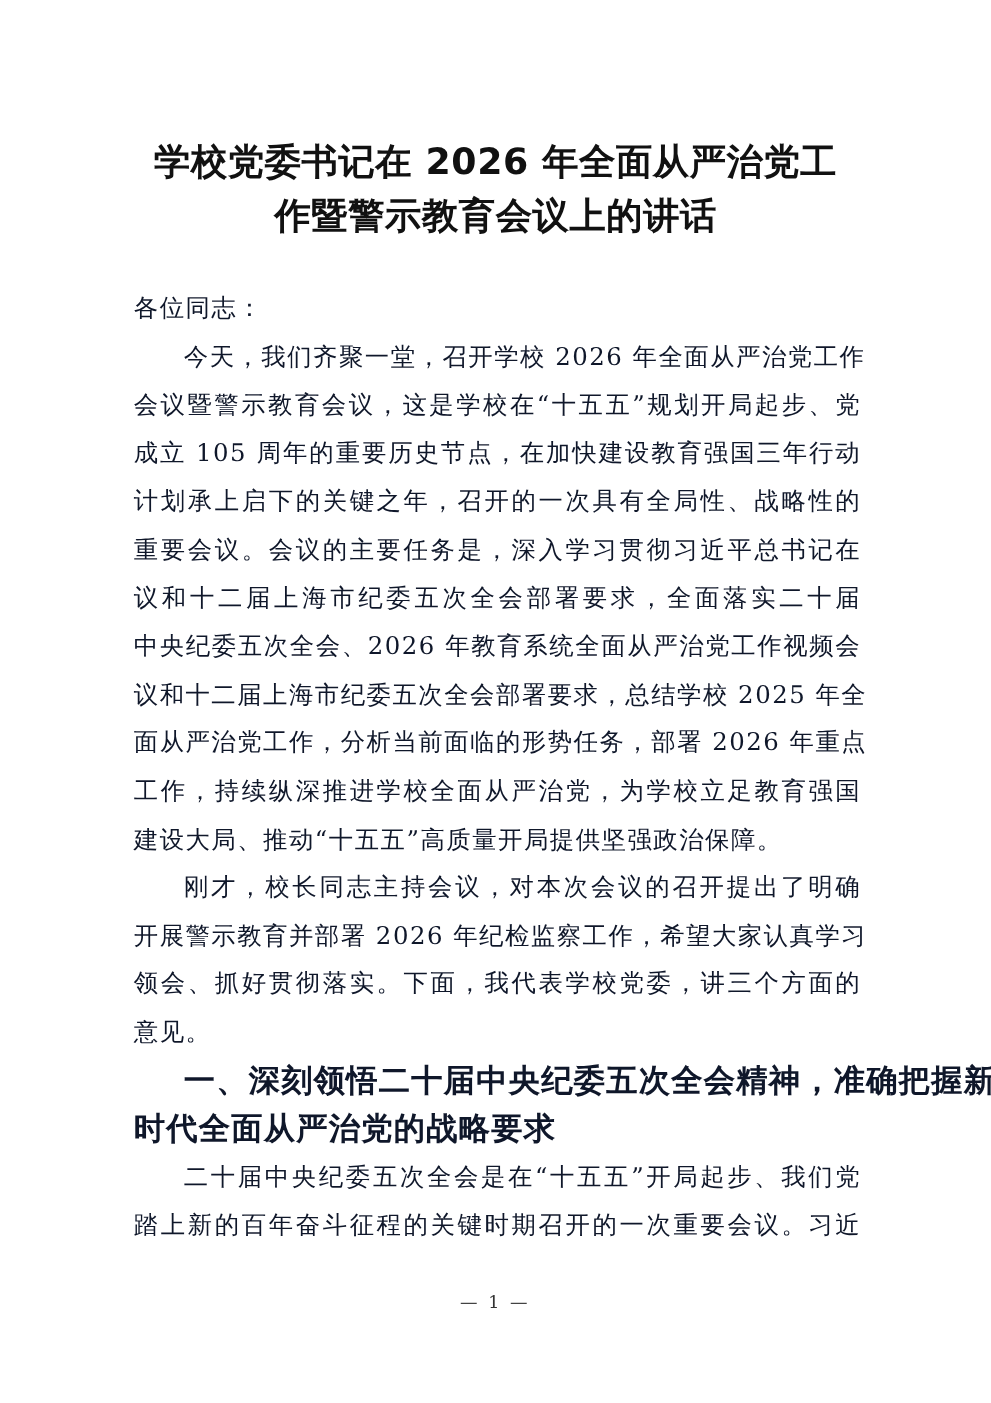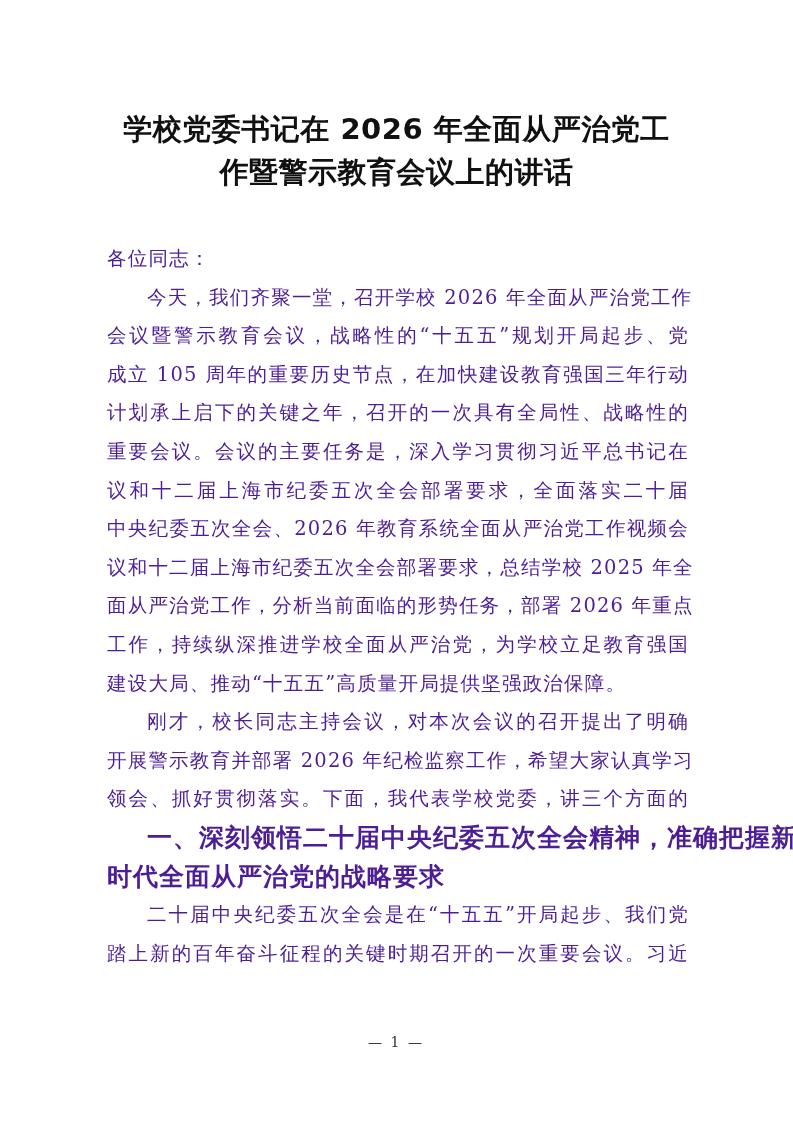--- a/index.html
+++ b/index.html
@@ -43,8 +43,7 @@
       width: 582px;
       font-size: 19.5px;
       line-height: 38.6px;
-      color: #4c1d95;
-      margin-top: 12px;
+      color: #0f172a;
     }
     .para {
       margin: 0;

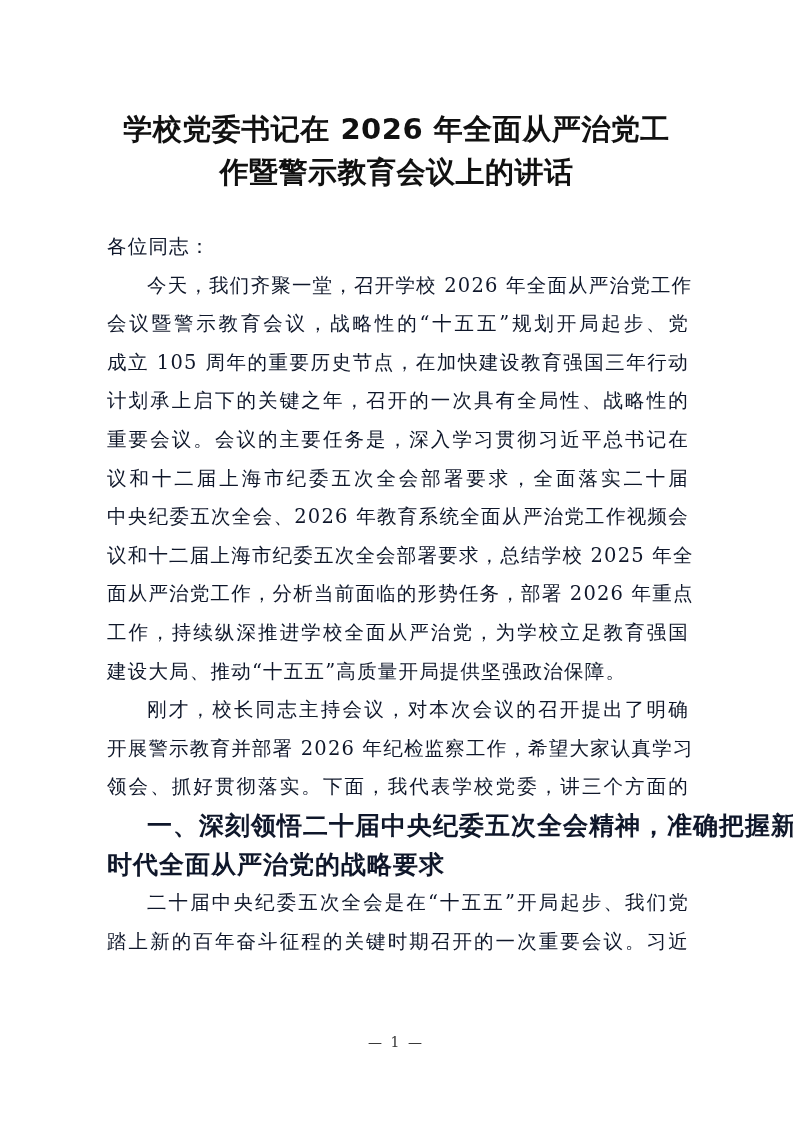--- a/index.html
+++ b/index.html
@@ -97,7 +97,7 @@
 
     <p class="para">
       <span class="ln indent">今天，我们齐聚一堂，召开学校 2026 年全面从严治党工作</span>
-      <span class="ln">会议暨警示教育会议，战略性的“十五五”规划开局起步、党</span>
+      <span class="ln">会议暨警示教育会议，这是学校在“十五五”规划开局起步、党</span>
       <span class="ln">成立 105 周年的重要历史节点，在加快建设教育强国三年行动</span>
       <span class="ln">计划承上启下的关键之年，召开的一次具有全局性、战略性的</span>
       <span class="ln">重要会议。会议的主要任务是，深入学习贯彻习近平总书记在</span>

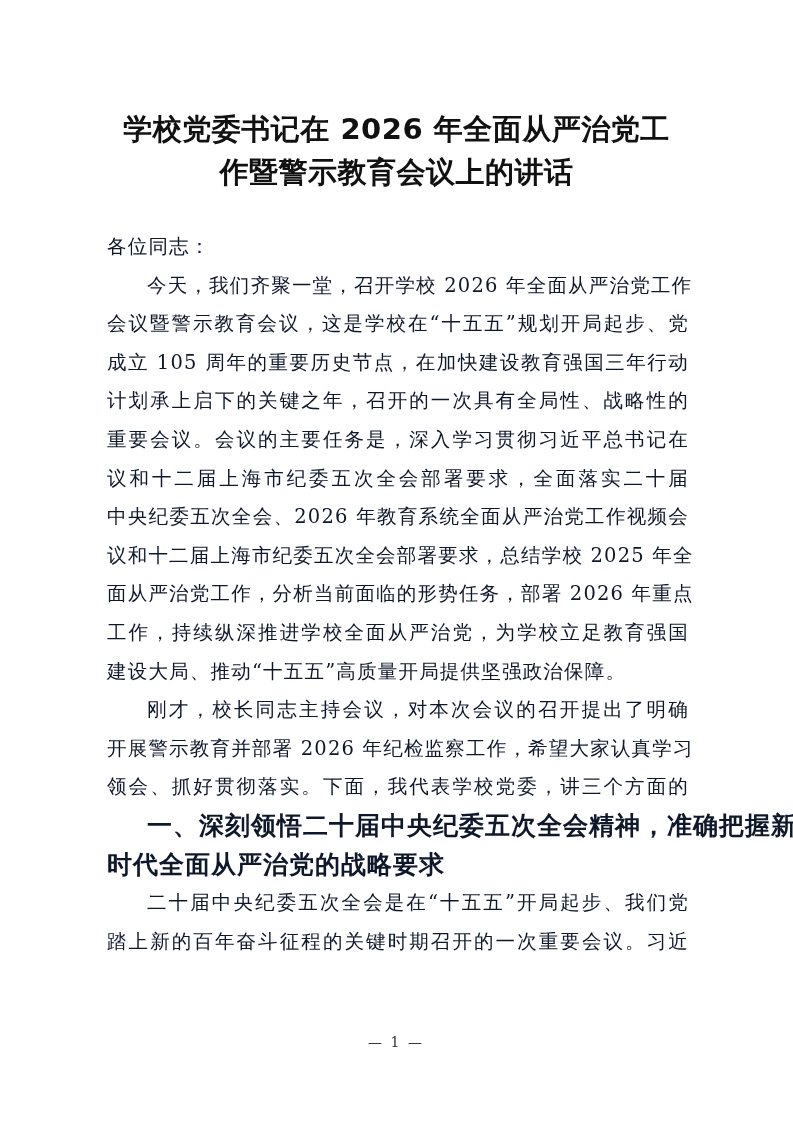--- a/index.html
+++ b/index.html
@@ -113,6 +113,7 @@
       <span class="ln indent">刚才，校长同志主持会议，对本次会议的召开提出了明确</span>
       <span class="ln">开展警示教育并部署 2026 年纪检监察工作，希望大家认真学习</span>
       <span class="ln">领会、抓好贯彻落实。下面，我代表学校党委，讲三个方面的</span>
+      <span class="ln last">意见。</span>
     </p>
 
     <p class="para heading">

